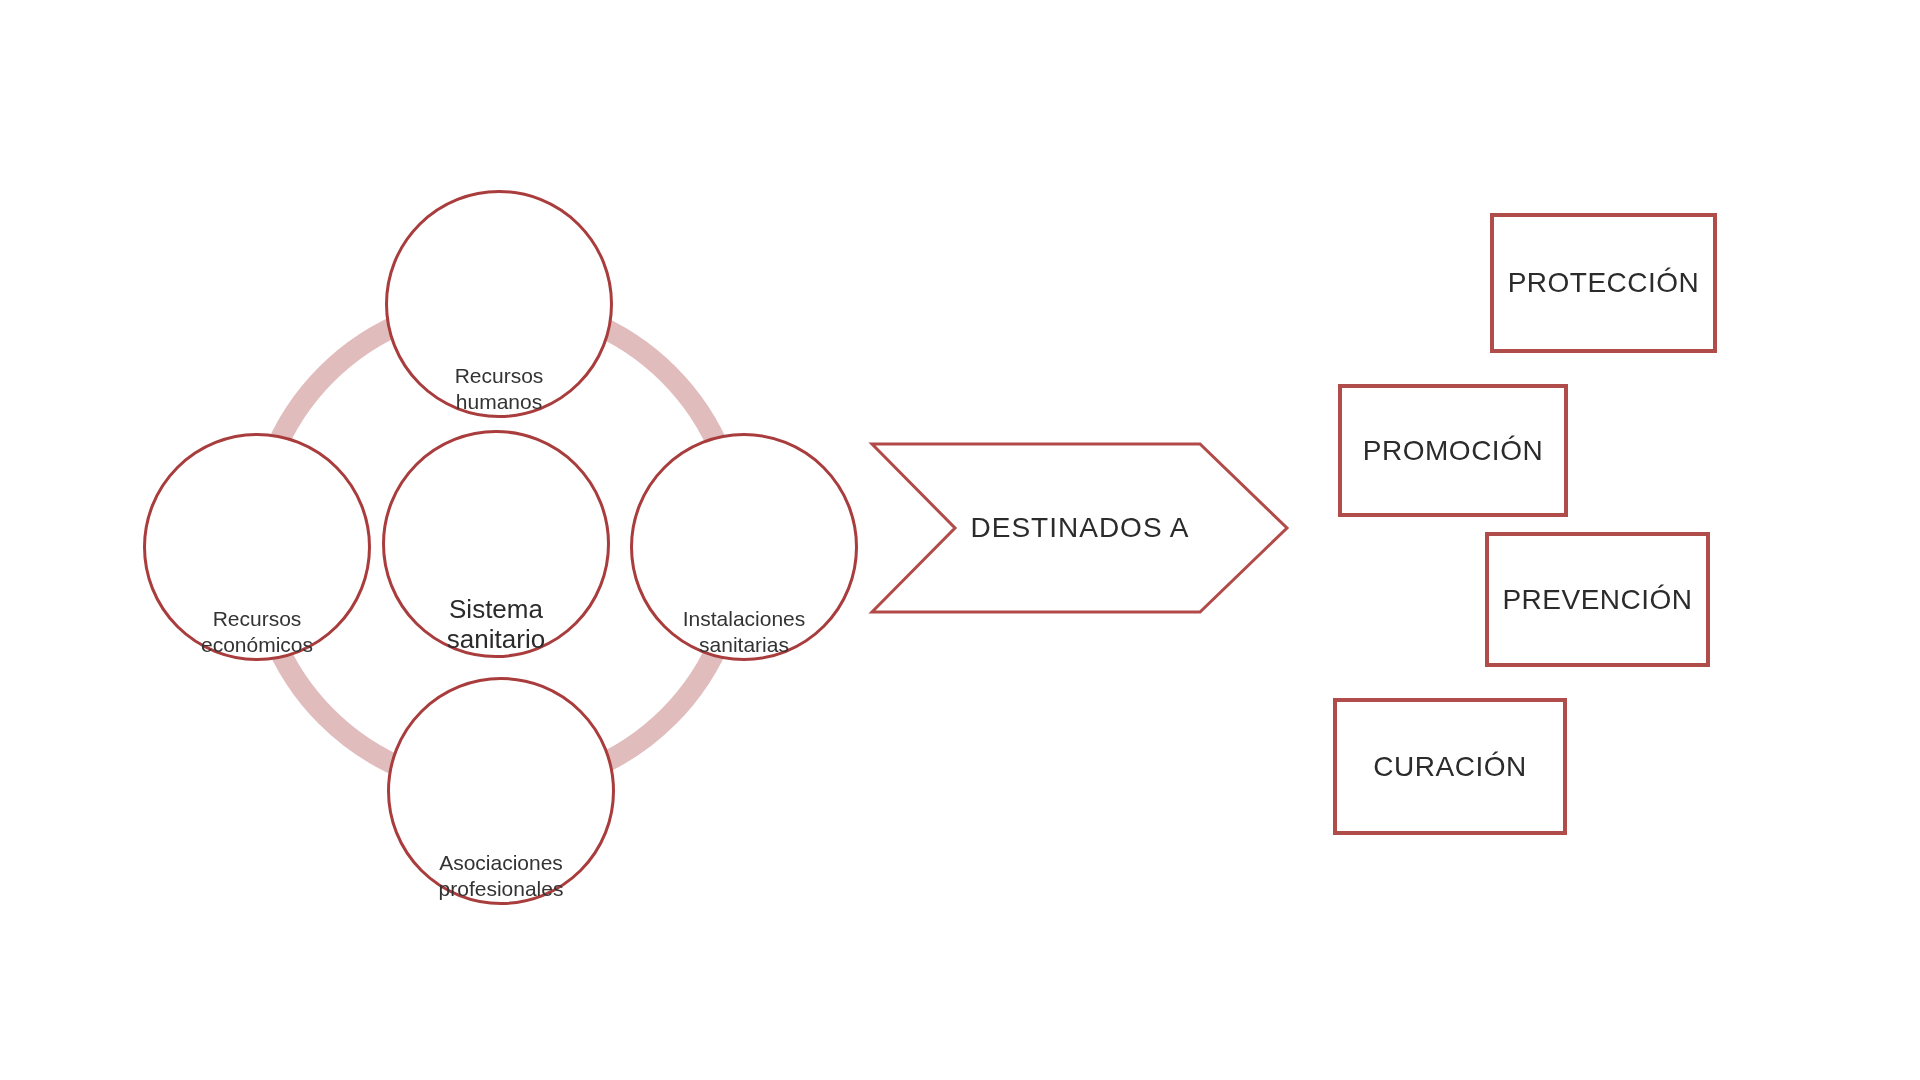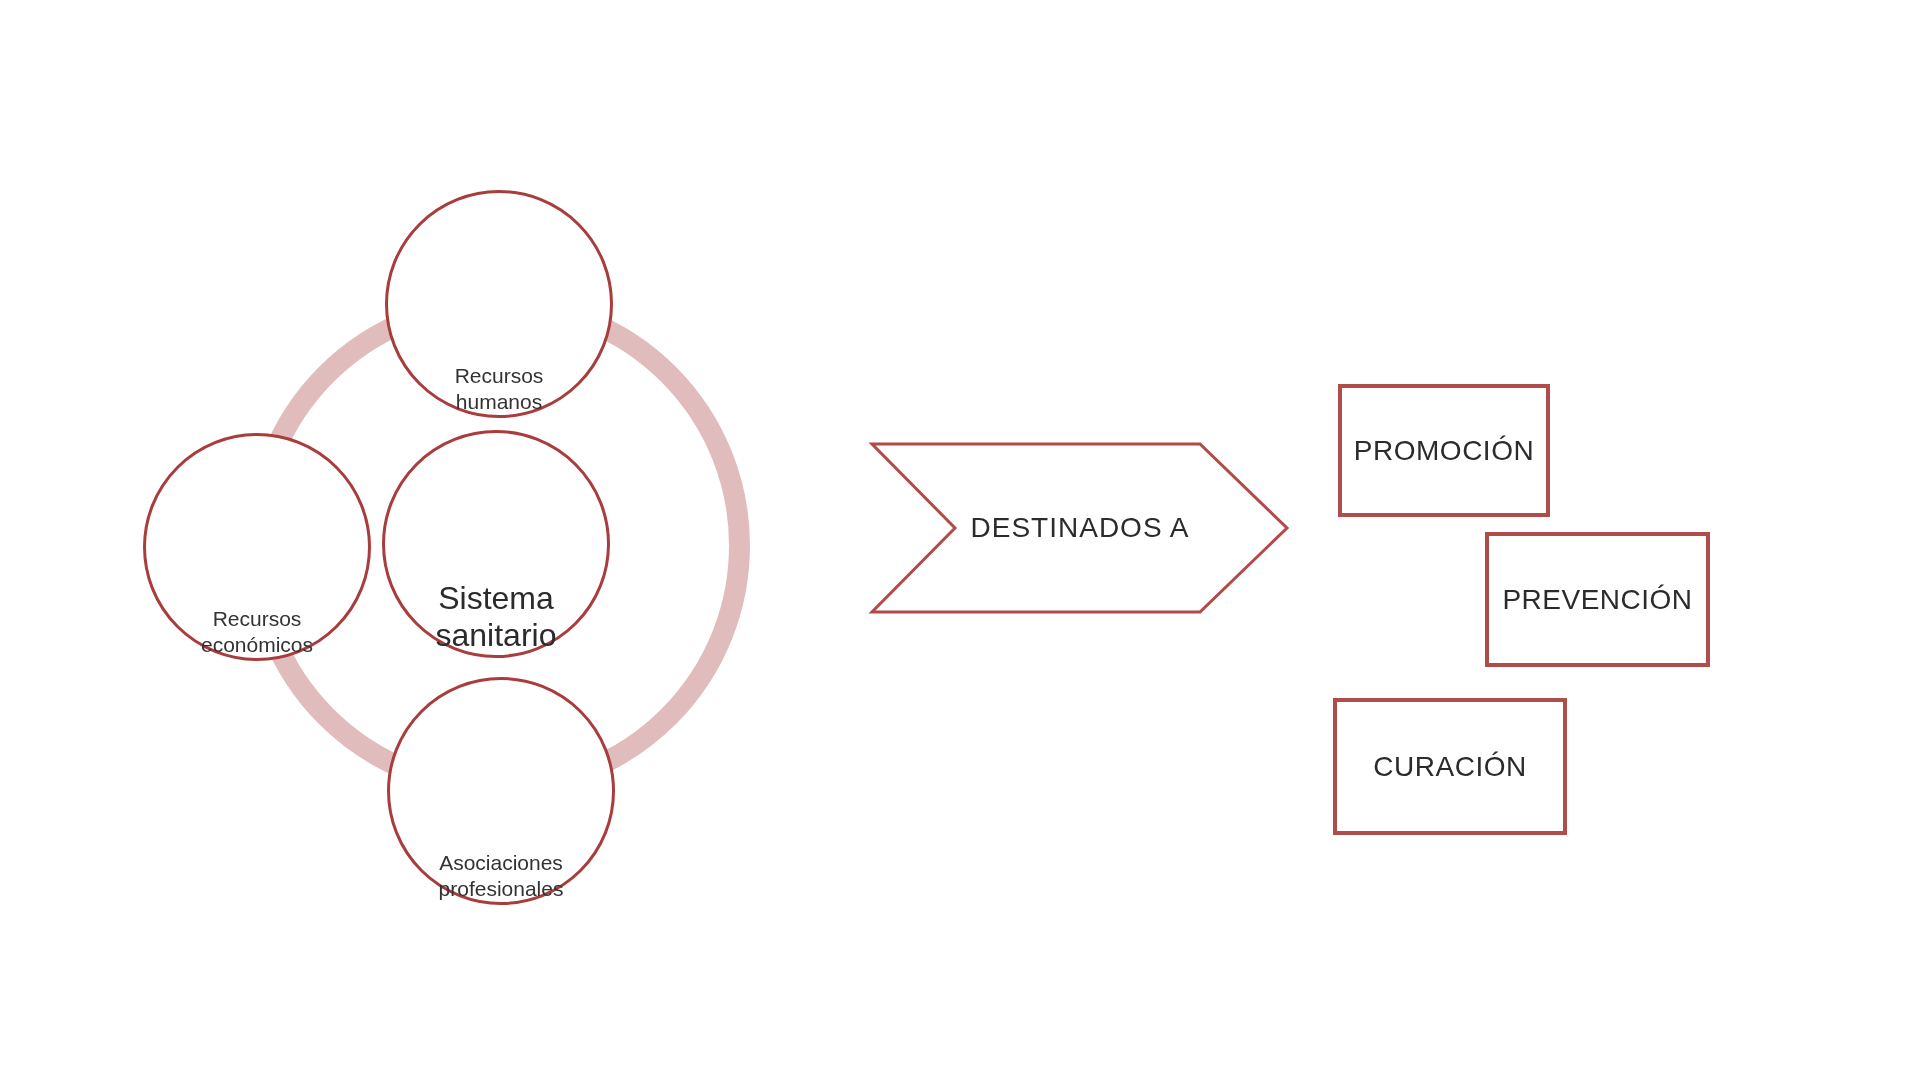--- a/index.html
+++ b/index.html
@@ -132,6 +132,9 @@
     <div class="arrow-label">DESTINADOS A</div>
   </div>
 
+  <div class="outcome o0">
+    <span>PROTECCIÓN</span>
+  </div>
 
   <div class="outcome o1">
     <span>PROMOCIÓN</span>

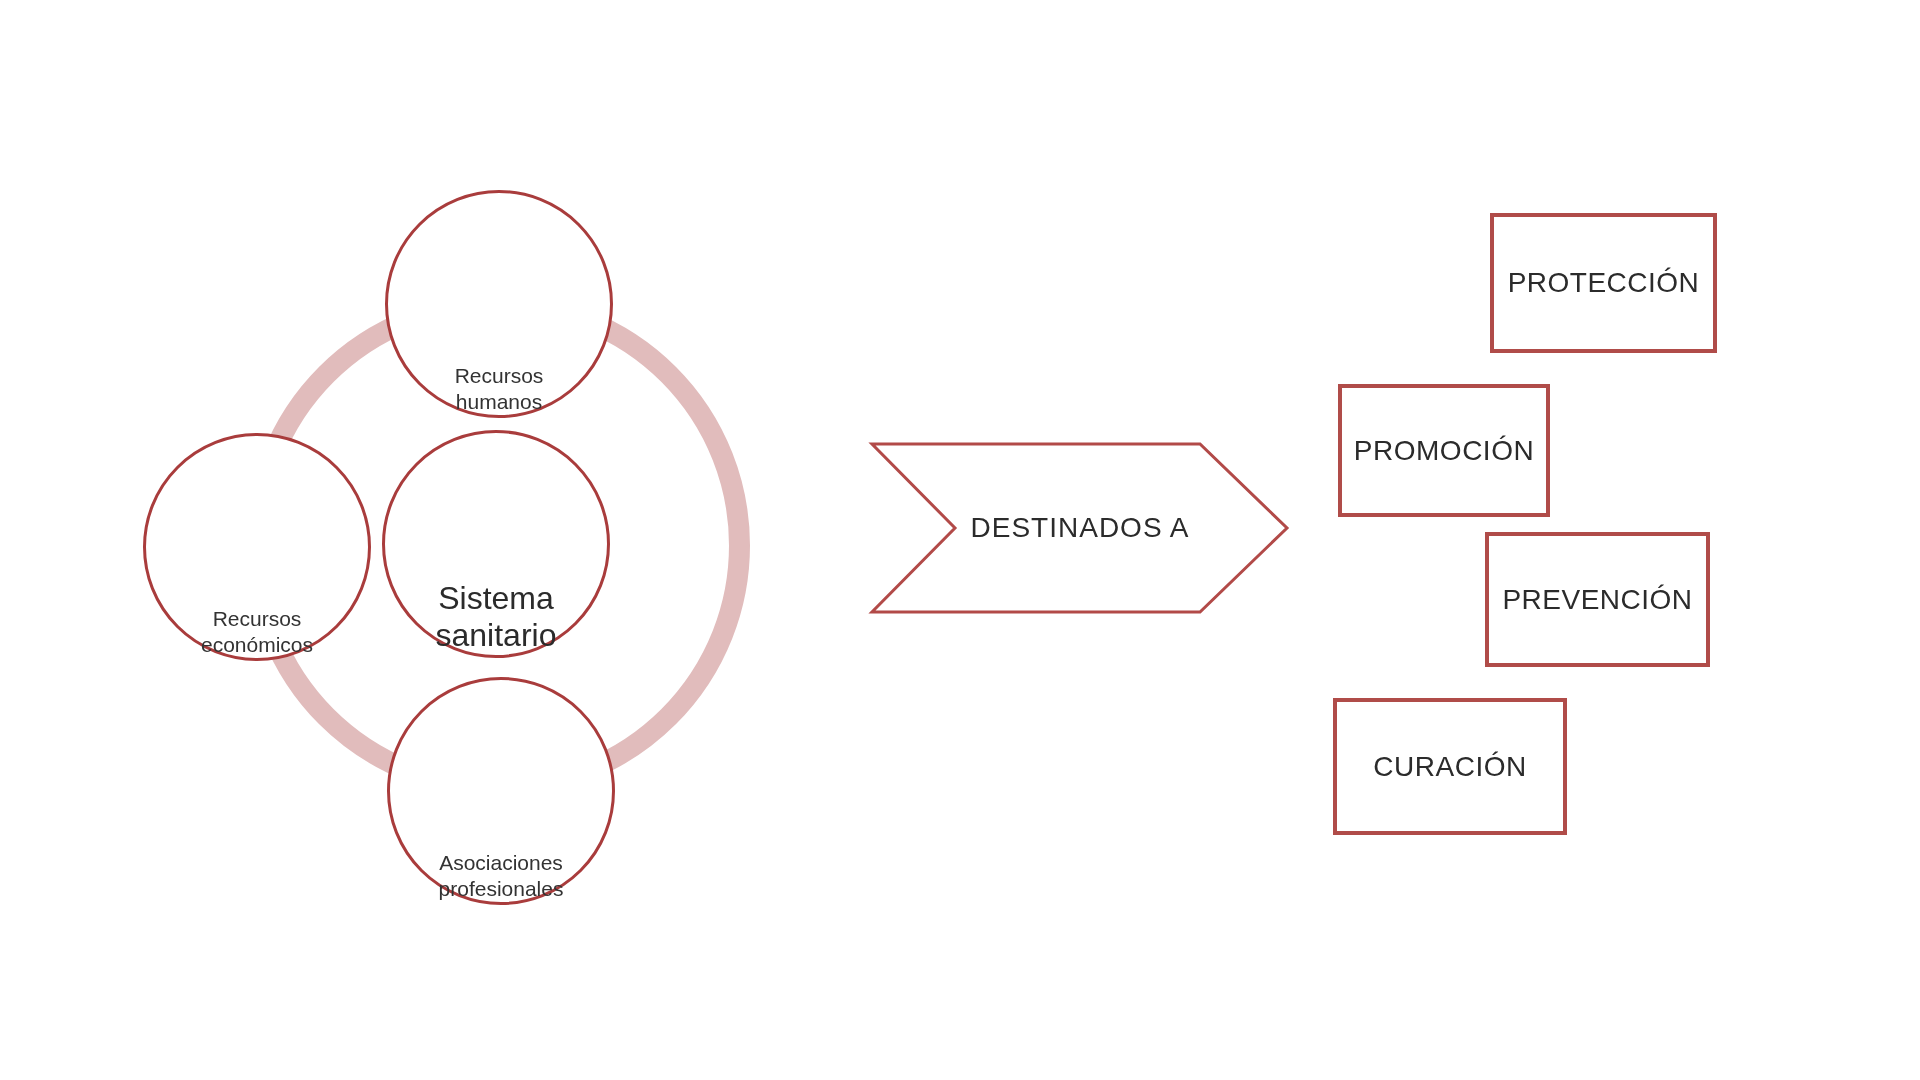--- a/index.html
+++ b/index.html
@@ -93,7 +93,7 @@
     text-align: center;
   }
   .outcome.o0 { left: 1490px; top: 213px; width: 227px; height: 140px; }
-  .outcome.o1 { left: 1338px; top: 384px; width: 212px; height: 133px; }
+  .outcome.o1 { left: 1338px; top: 384px; width: 230px; height: 133px; }
   .outcome.o2 { left: 1485px; top: 532px; width: 225px; height: 135px; }
   .outcome.o3 { left: 1333px; top: 698px; width: 234px; height: 137px; }
 </style>

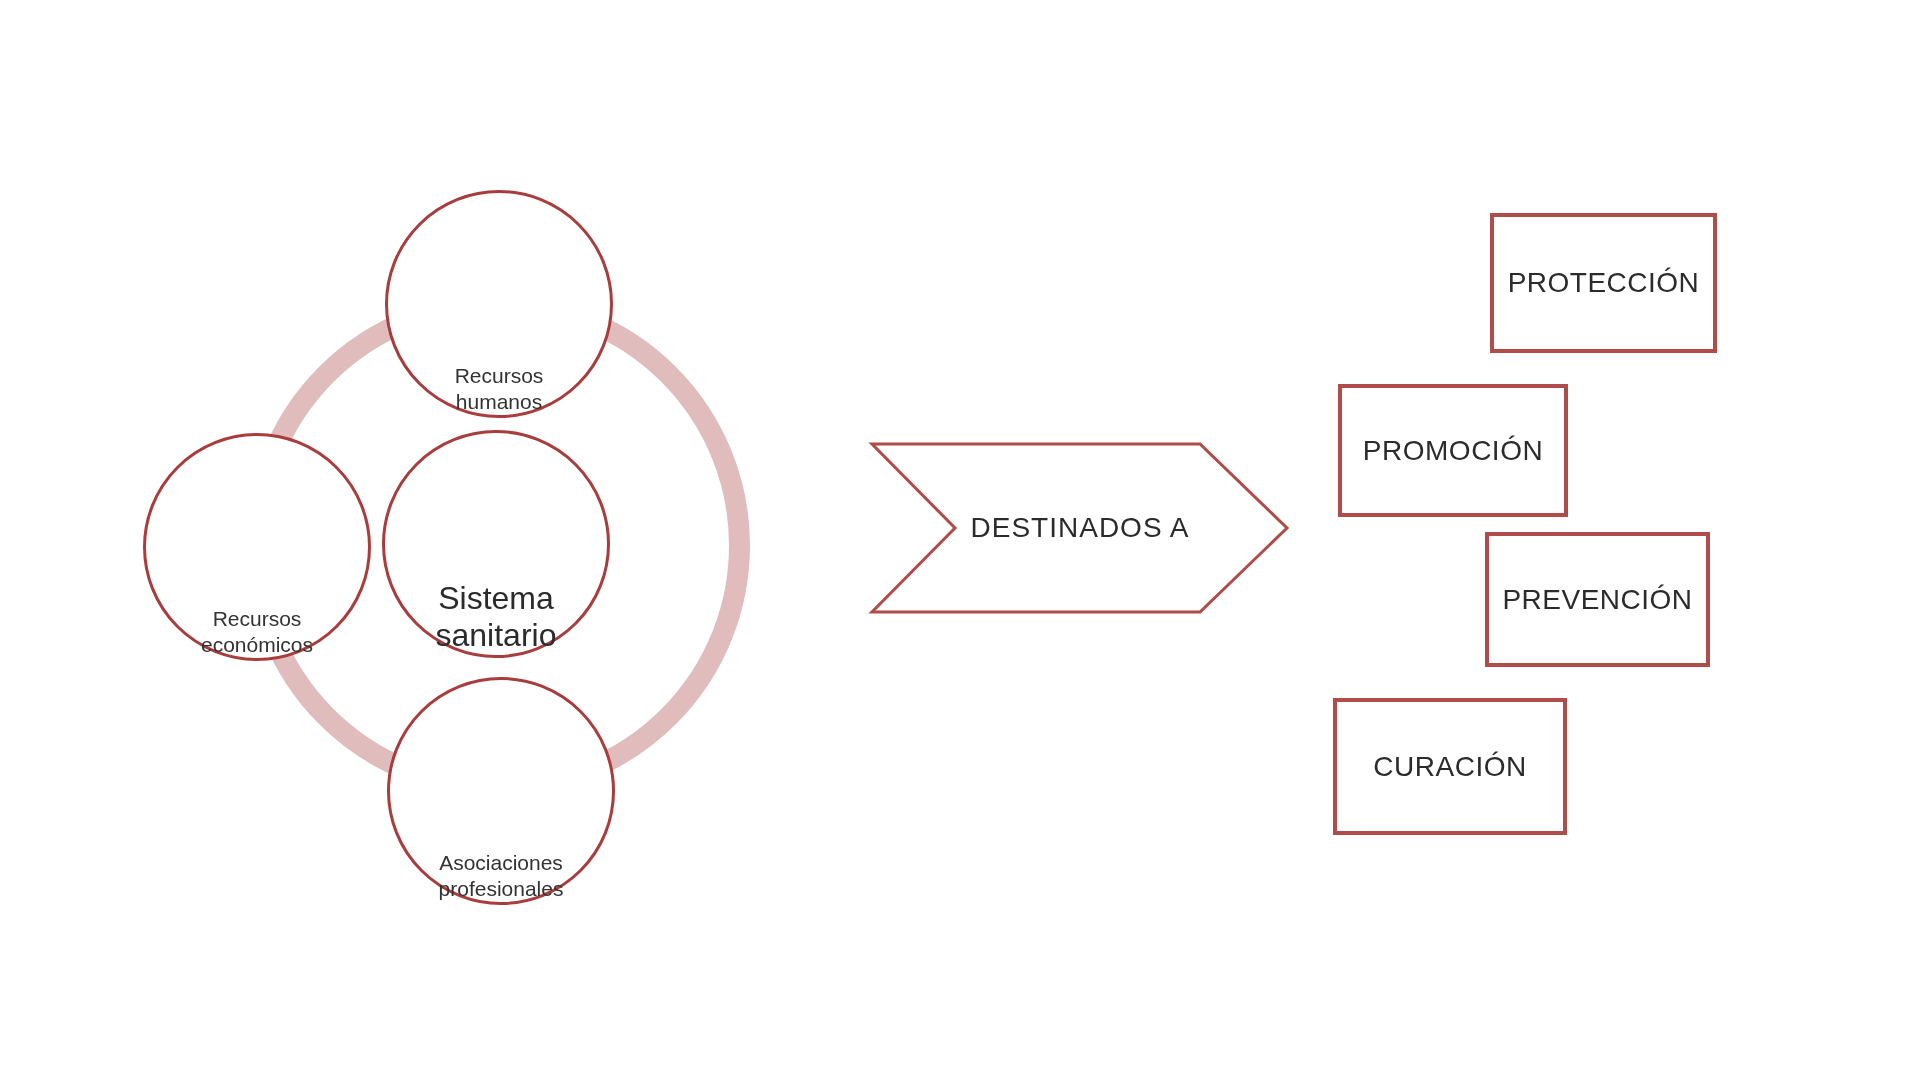--- a/index.html
+++ b/index.html
@@ -47,7 +47,7 @@
     color: #333333;
   }
   .node.hub .label {
-    font-size: 32px;
+    font-size: 26px;
     line-height: 1.18;
     color: #2b2b2b;
   }

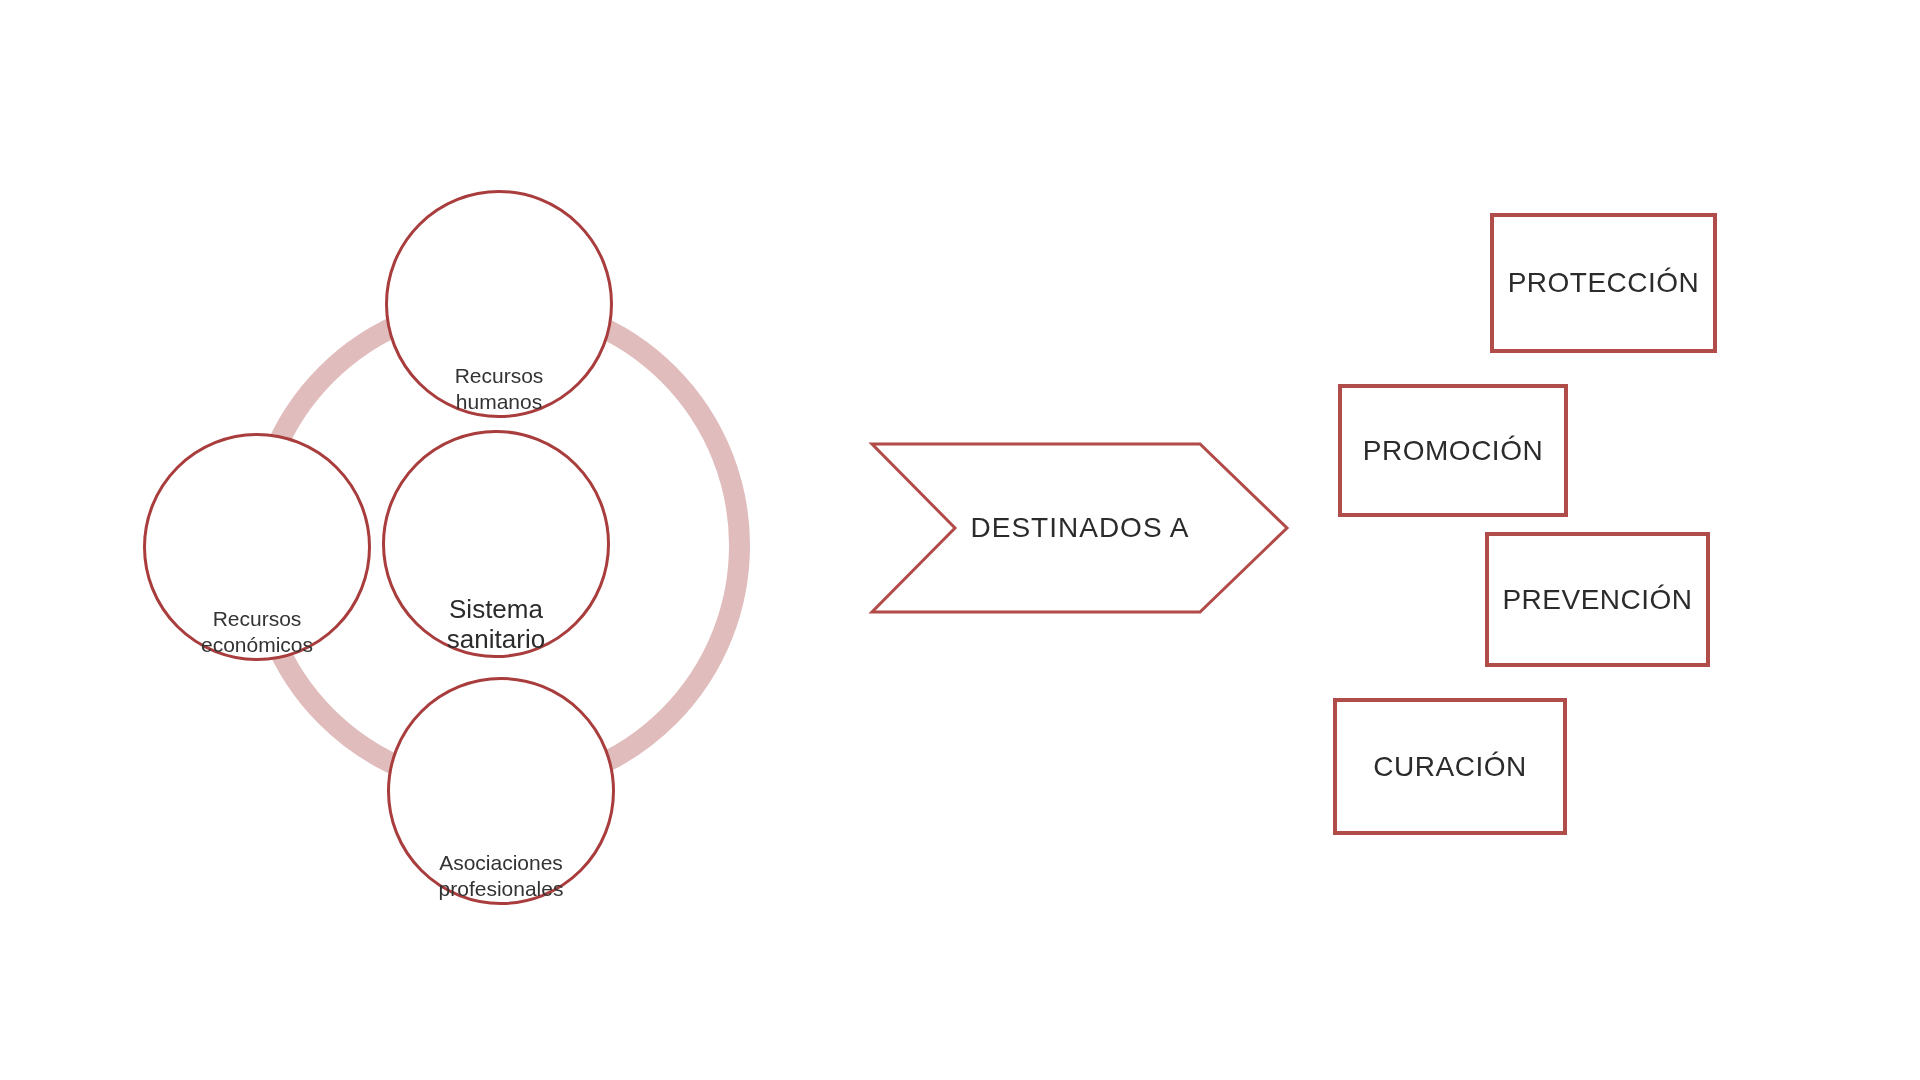--- a/index.html
+++ b/index.html
@@ -119,6 +119,10 @@
 sanitario</span>
   </div>
 
+  <div class="node right">
+    <span class="label">Instalaciones
+sanitarias</span>
+  </div>
 
   <div class="node bottom">
     <span class="label">Asociaciones

